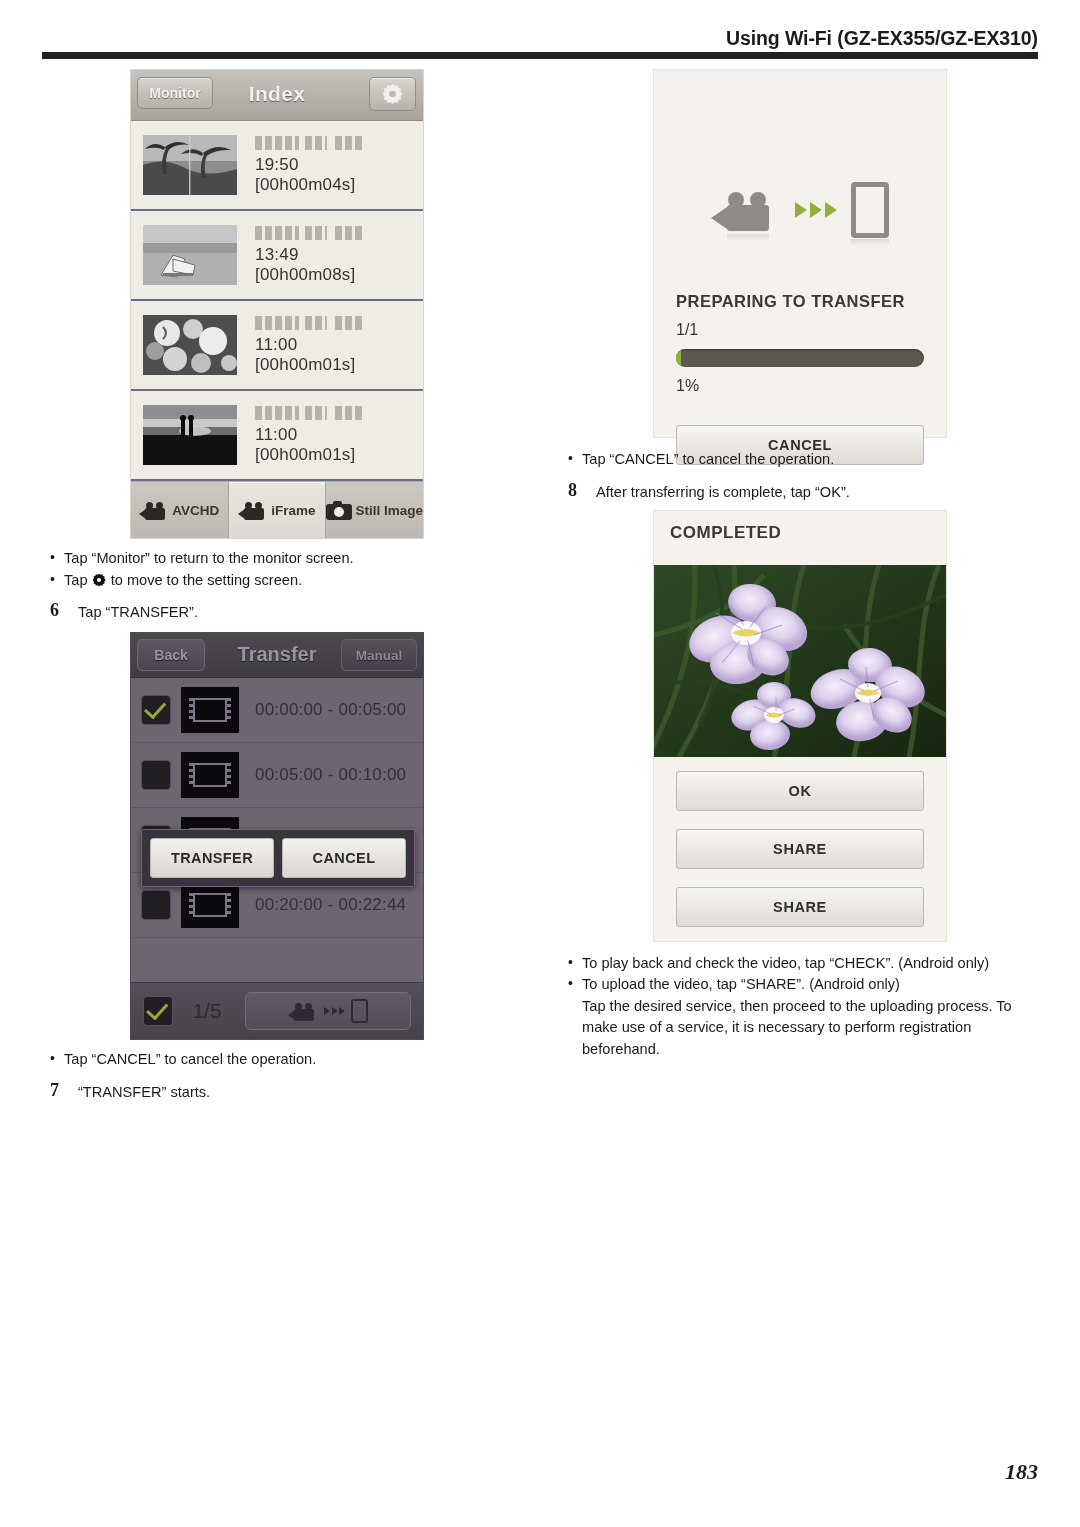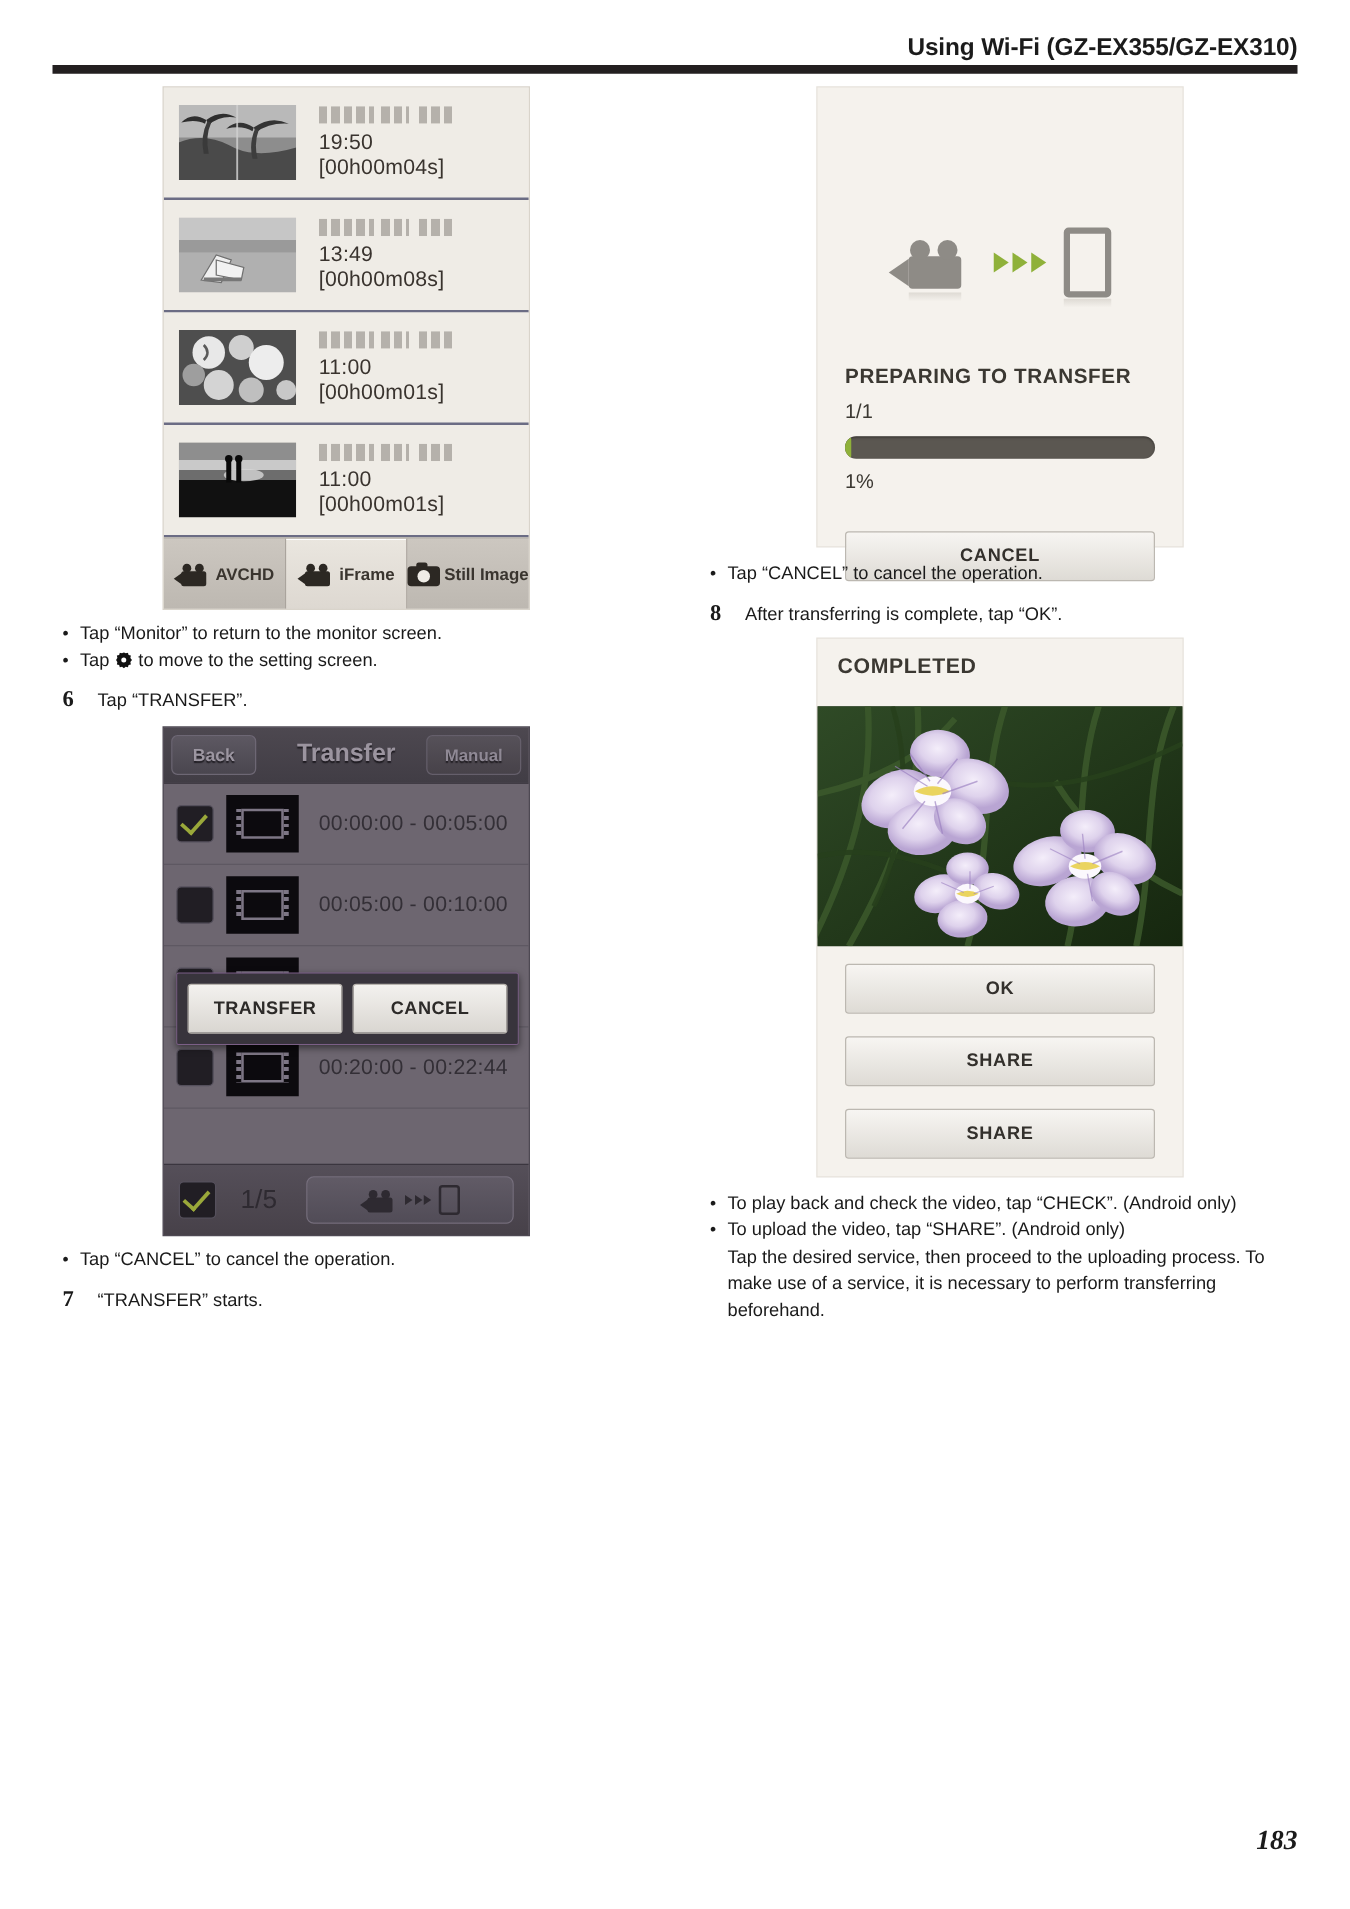--- a/index.html
+++ b/index.html
@@ -693,6 +693,13 @@
 <div class="col-left">
 
   <div class="screen index-screen">
+    <div class="index-topbar">
+      <div class="monitor-btn">Monitor</div>
+      <div class="index-title">Index</div>
+      <div class="gear-btn">
+        <span class="gear-glyph"></span>
+      </div>
+    </div>
 
     <div class="index-row">
       <div class="thumb">

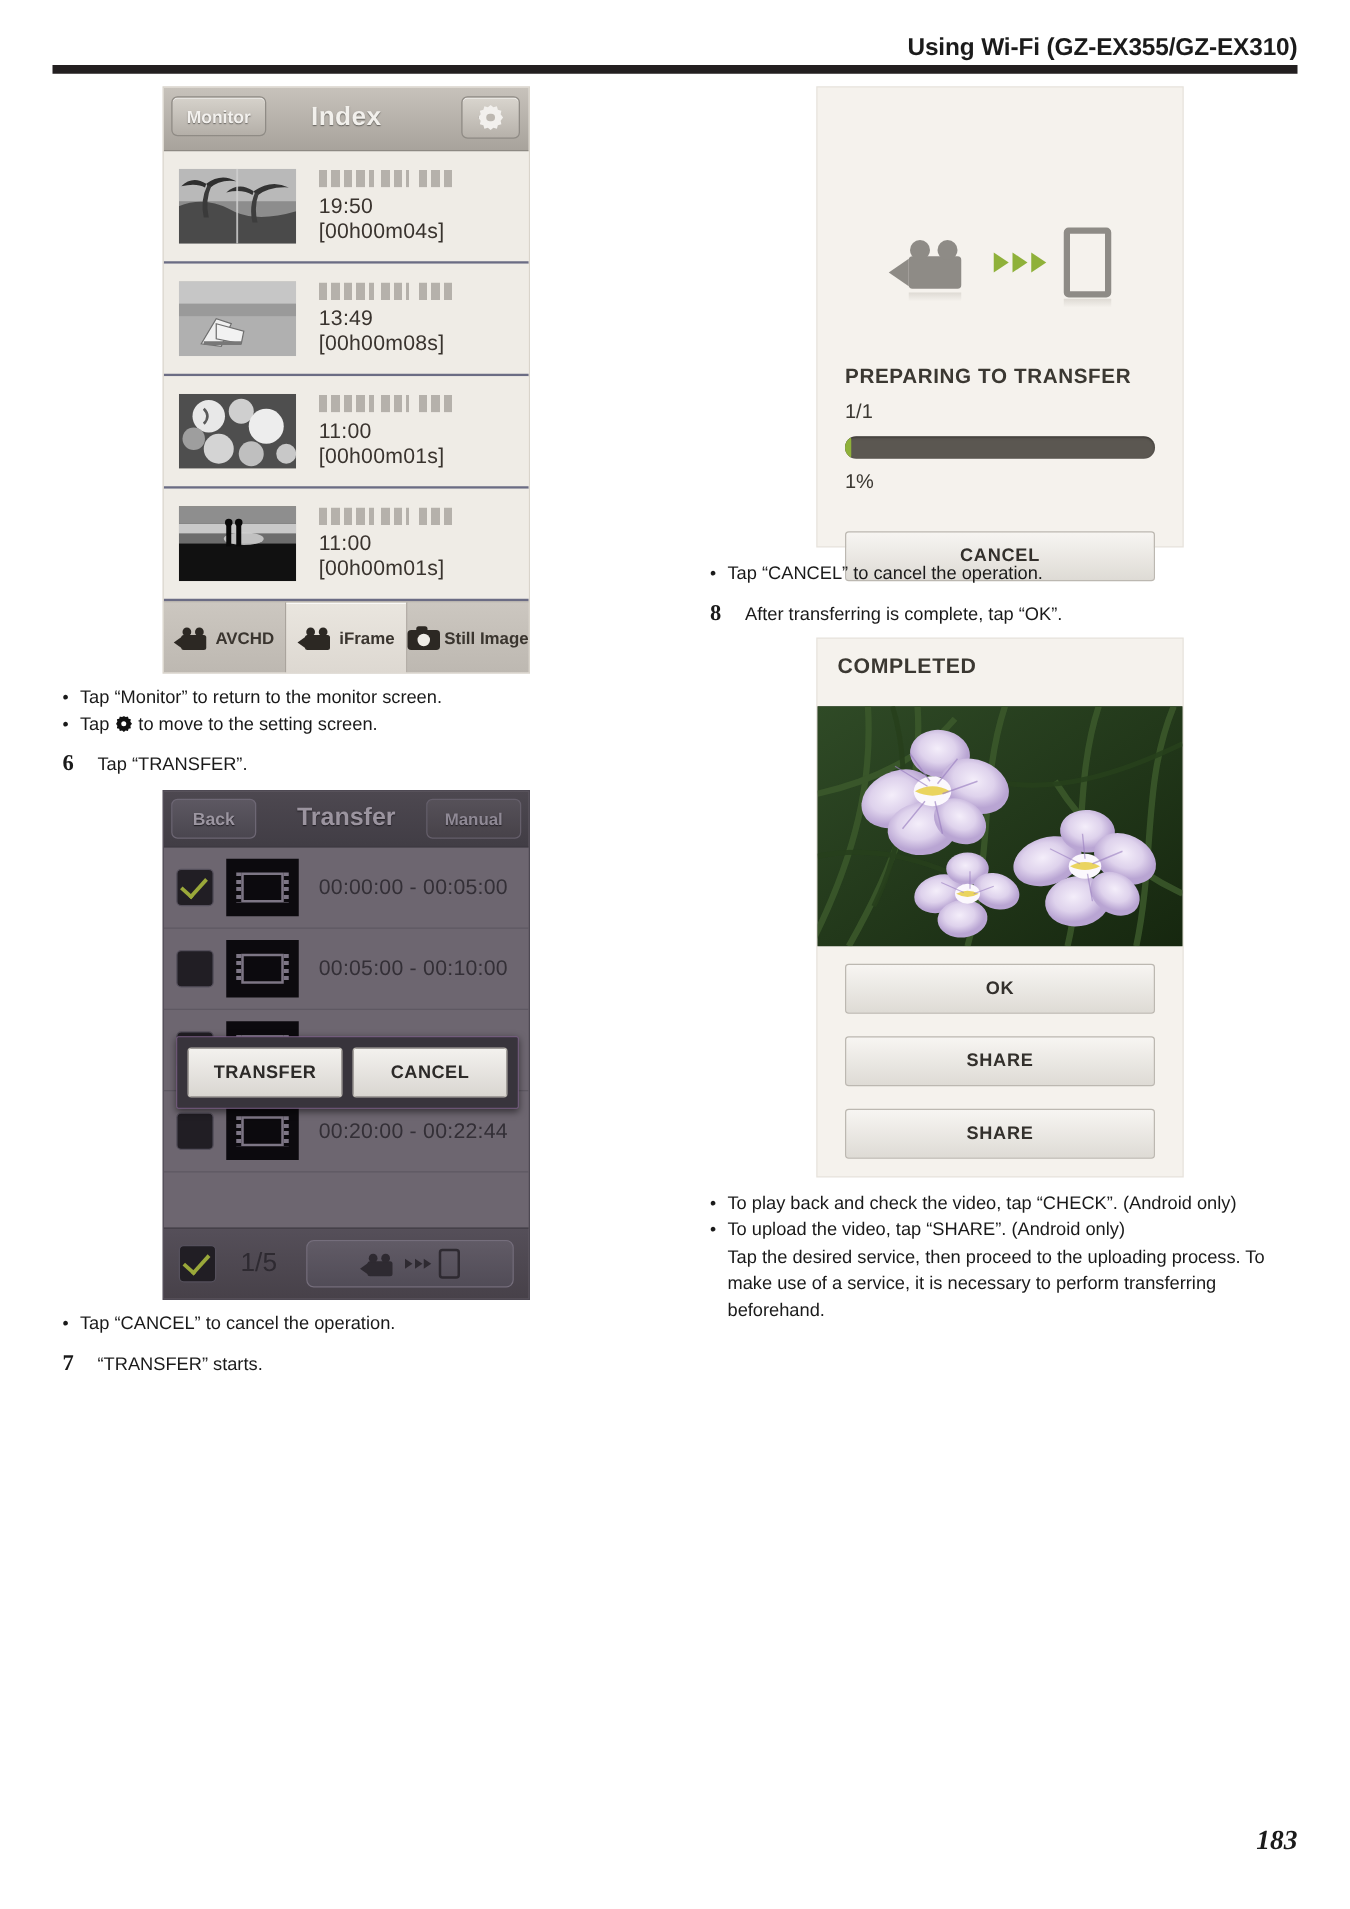--- a/index.html
+++ b/index.html
@@ -1060,7 +1060,7 @@
 
   <div class="bullet-line">To play back and check the video, tap “CHECK”. (Android only)</div>
   <div class="bullet-line">To upload the video, tap “SHARE”. (Android only)</div>
-  <div class="sub-para">Tap the desired service, then proceed to the uploading process. To make use of a service, it is necessary to perform transferring beforehand.</div>
+  <div class="sub-para">Tap the desired service, then proceed to the uploading process. To make use of a service, it is necessary to perform registration beforehand.</div>
 </div>
 
 <div class="page-number">183</div>

